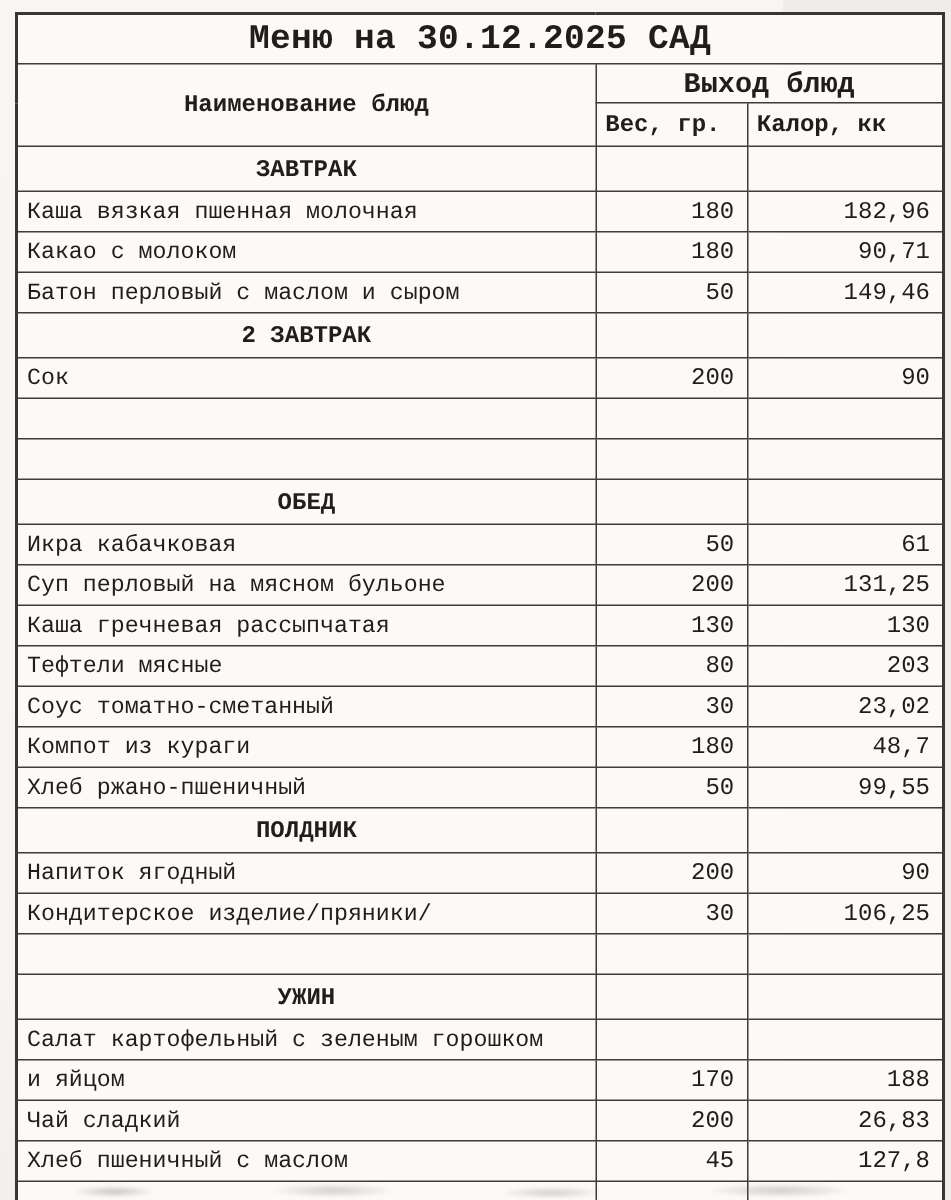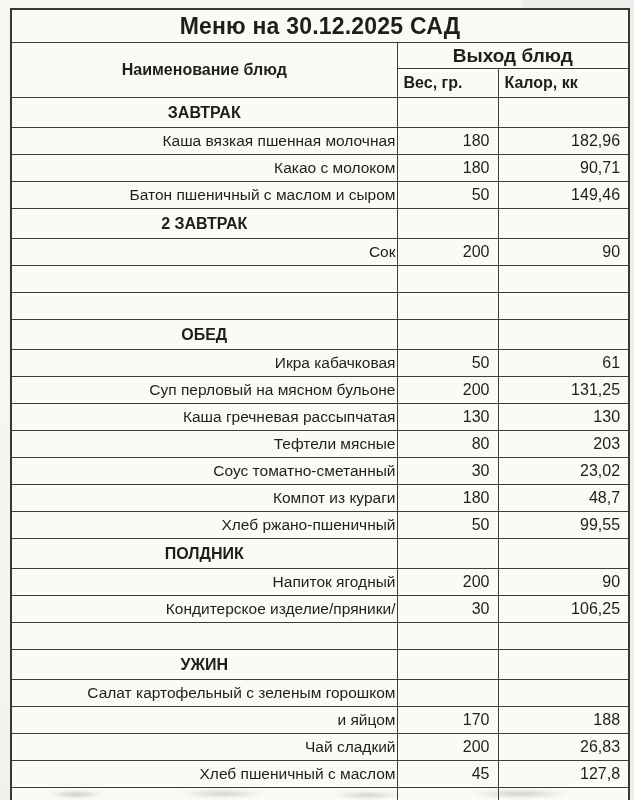--- a/index.html
+++ b/index.html
@@ -14,6 +14,7 @@
     position:relative;
     width:522px;height:800px;
     background:linear-gradient(180deg,#f7f6f3 0%, #f6f5f1 80%, #f2f0ec 100%);
+    font-family:Liberation Mono, monospace;
   }
   table.menu{
     position:absolute;

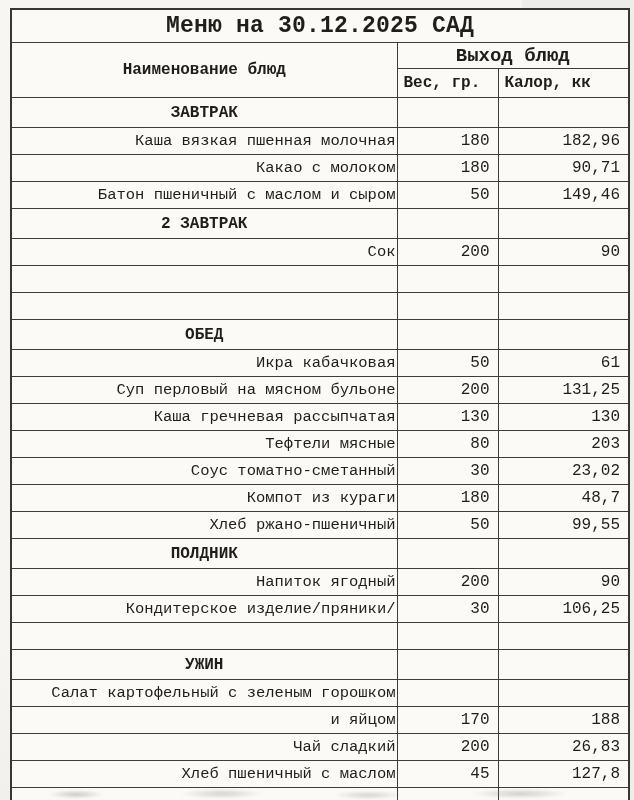--- a/index.html
+++ b/index.html
@@ -61,7 +61,7 @@
   .row-item td,.row-empty td{height:24px;}
   .row-section td{height:27px;text-align:center;}
   .name{
-    text-align:right;
+    text-align:left;
     padding-left:6px;
     font-size:15.5px;
   }

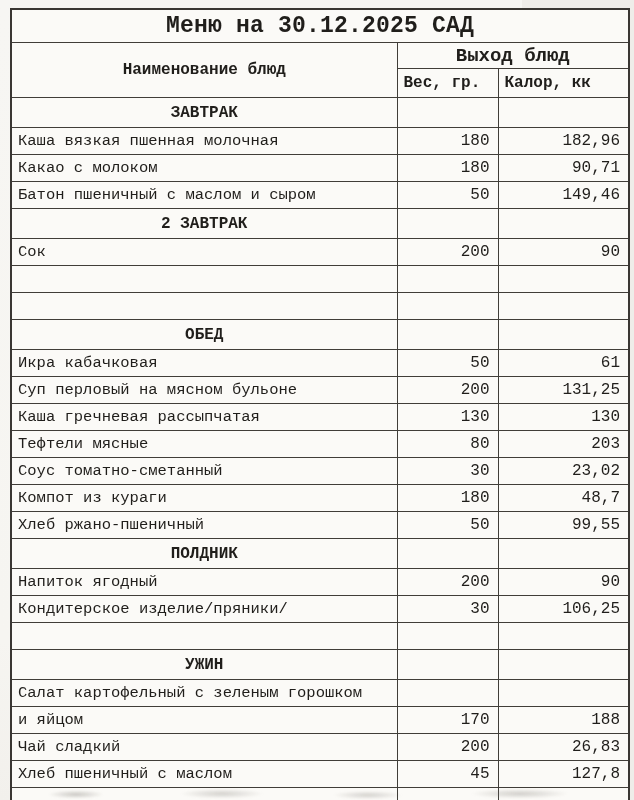--- a/index.html
+++ b/index.html
@@ -128,7 +128,7 @@
           <td class="num">90,71</td>
         </tr>
         <tr class="row-item">
-          <td class="name">Батон пшеничный с маслом и сыром</td>
+          <td class="name">Батон перловый с маслом и сыром</td>
           <td class="num">50</td>
           <td class="num">149,46</td>
         </tr>

